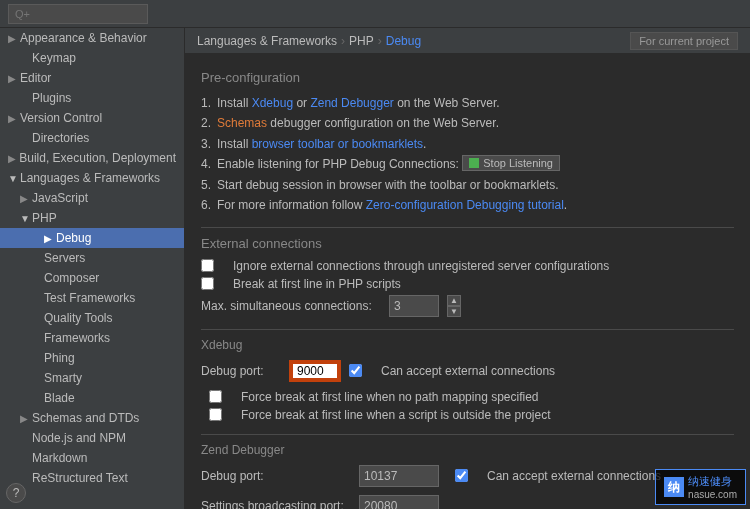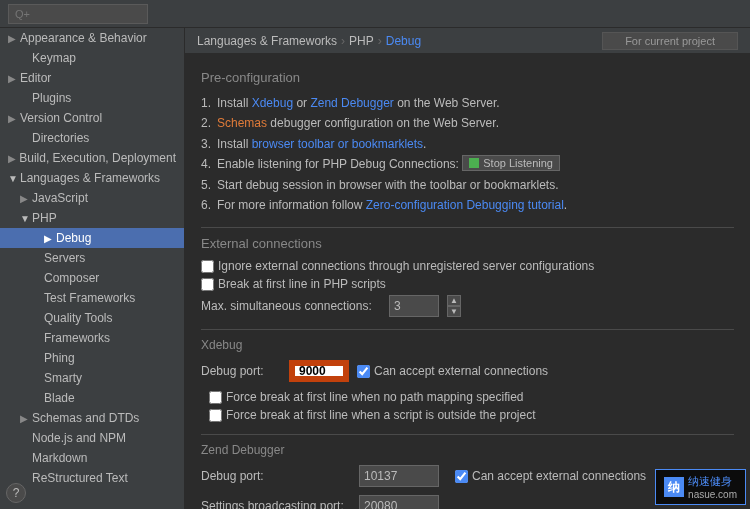--- a/index.html
+++ b/index.html
@@ -102,7 +102,7 @@
       background: #4a4a4a;
       color: #999;
       font-size: 11px;
-      padding: 2px 22px;
+      padding: 2px 8px;
       border: 1px solid #555;
       cursor: pointer;
     }

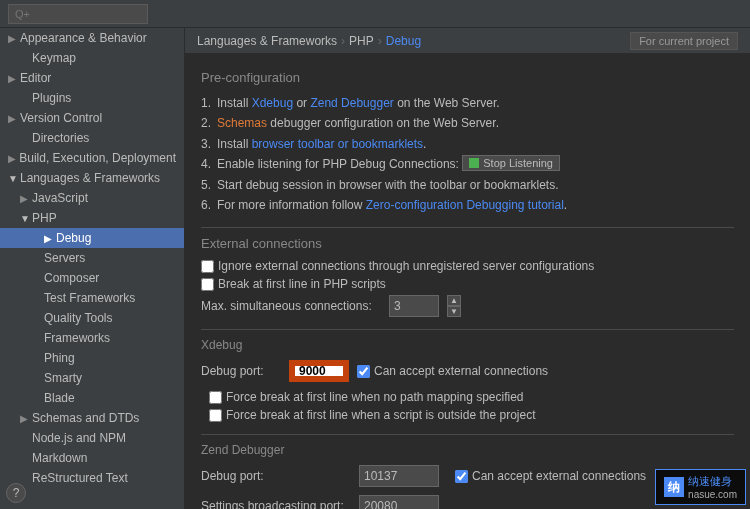--- a/index.html
+++ b/index.html
@@ -174,8 +174,8 @@
 
     .checkbox-row {
       display: flex;
-      align-items: flex-end;
-      gap: 4px;
+      align-items: flex-start;
+      gap: 19px;
       margin-bottom: 4px;
       font-size: 12px;
       color: #bbbbbb;

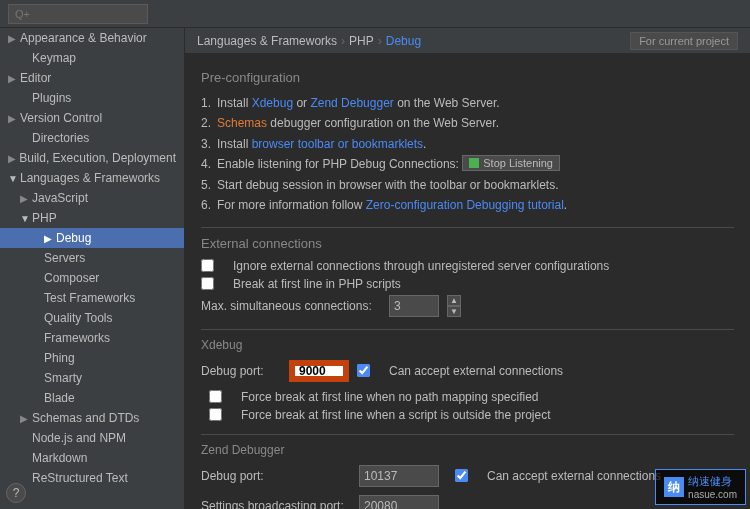--- a/index.html
+++ b/index.html
@@ -239,14 +239,13 @@
 
     .port-input-highlighted {
       background: #fff;
-      border: 6px solid #c2410c;
+      border: 4px solid #c2410c;
       color: #000;
       font-size: 12px;
-      width: 60px;
+      width: 52px;
       height: 22px;
       padding: 0 4px;
       outline: none;
-      font-weight: bold;
     }
 
     

